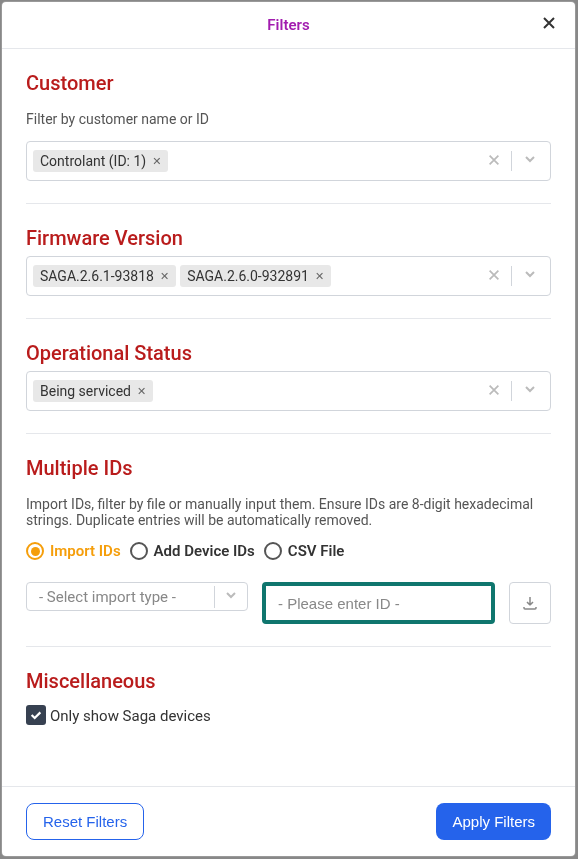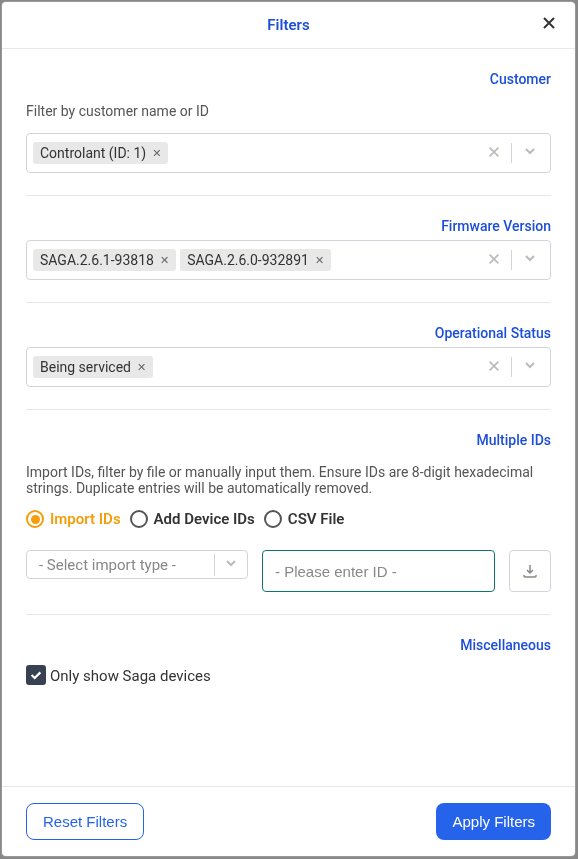--- a/index.html
+++ b/index.html
@@ -31,7 +31,7 @@
     .modal-title {
       font-size: 15px;
       font-weight: 600;
-      color: #1d4ed8;
+      color: #a21caf;
     }
     .close-btn {
       position: absolute;

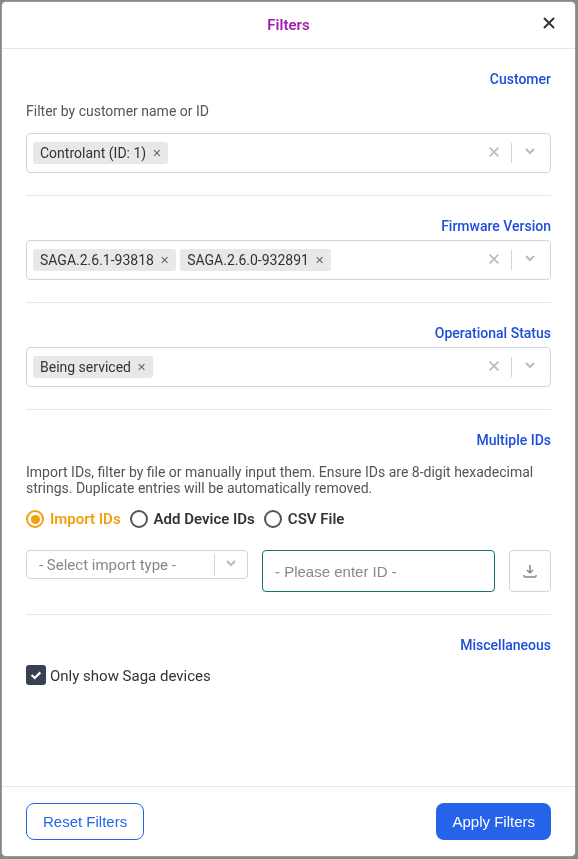--- a/index.html
+++ b/index.html
@@ -52,11 +52,10 @@
     }
     .section:last-child { border-bottom: none; }
     .section-title {
-      font-size: 14px;
+      font-size: 20px;
       font-weight: 500;
-      color: #1d4ed8;
+      color: #b91c1c;
       margin-bottom: 6px;
-      text-align: right;
     }
     .section-desc {
       font-size: 14px;

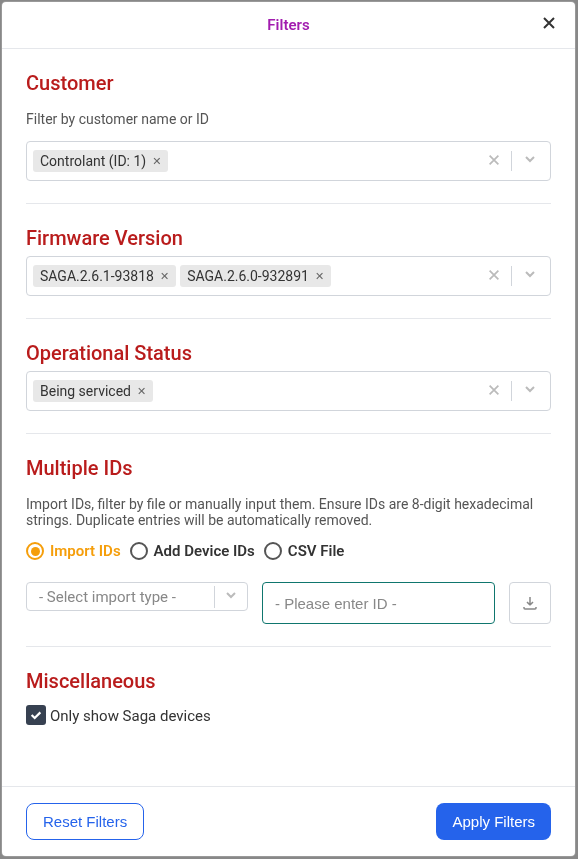--- a/index.html
+++ b/index.html
@@ -169,7 +169,7 @@
     }
     .text-input {
       flex: 1;
-      border: 1px solid #0f766e;
+      border: 4px solid #0f766e;
       border-radius: 4px;
       height: 42px;
       padding: 0 12px;

